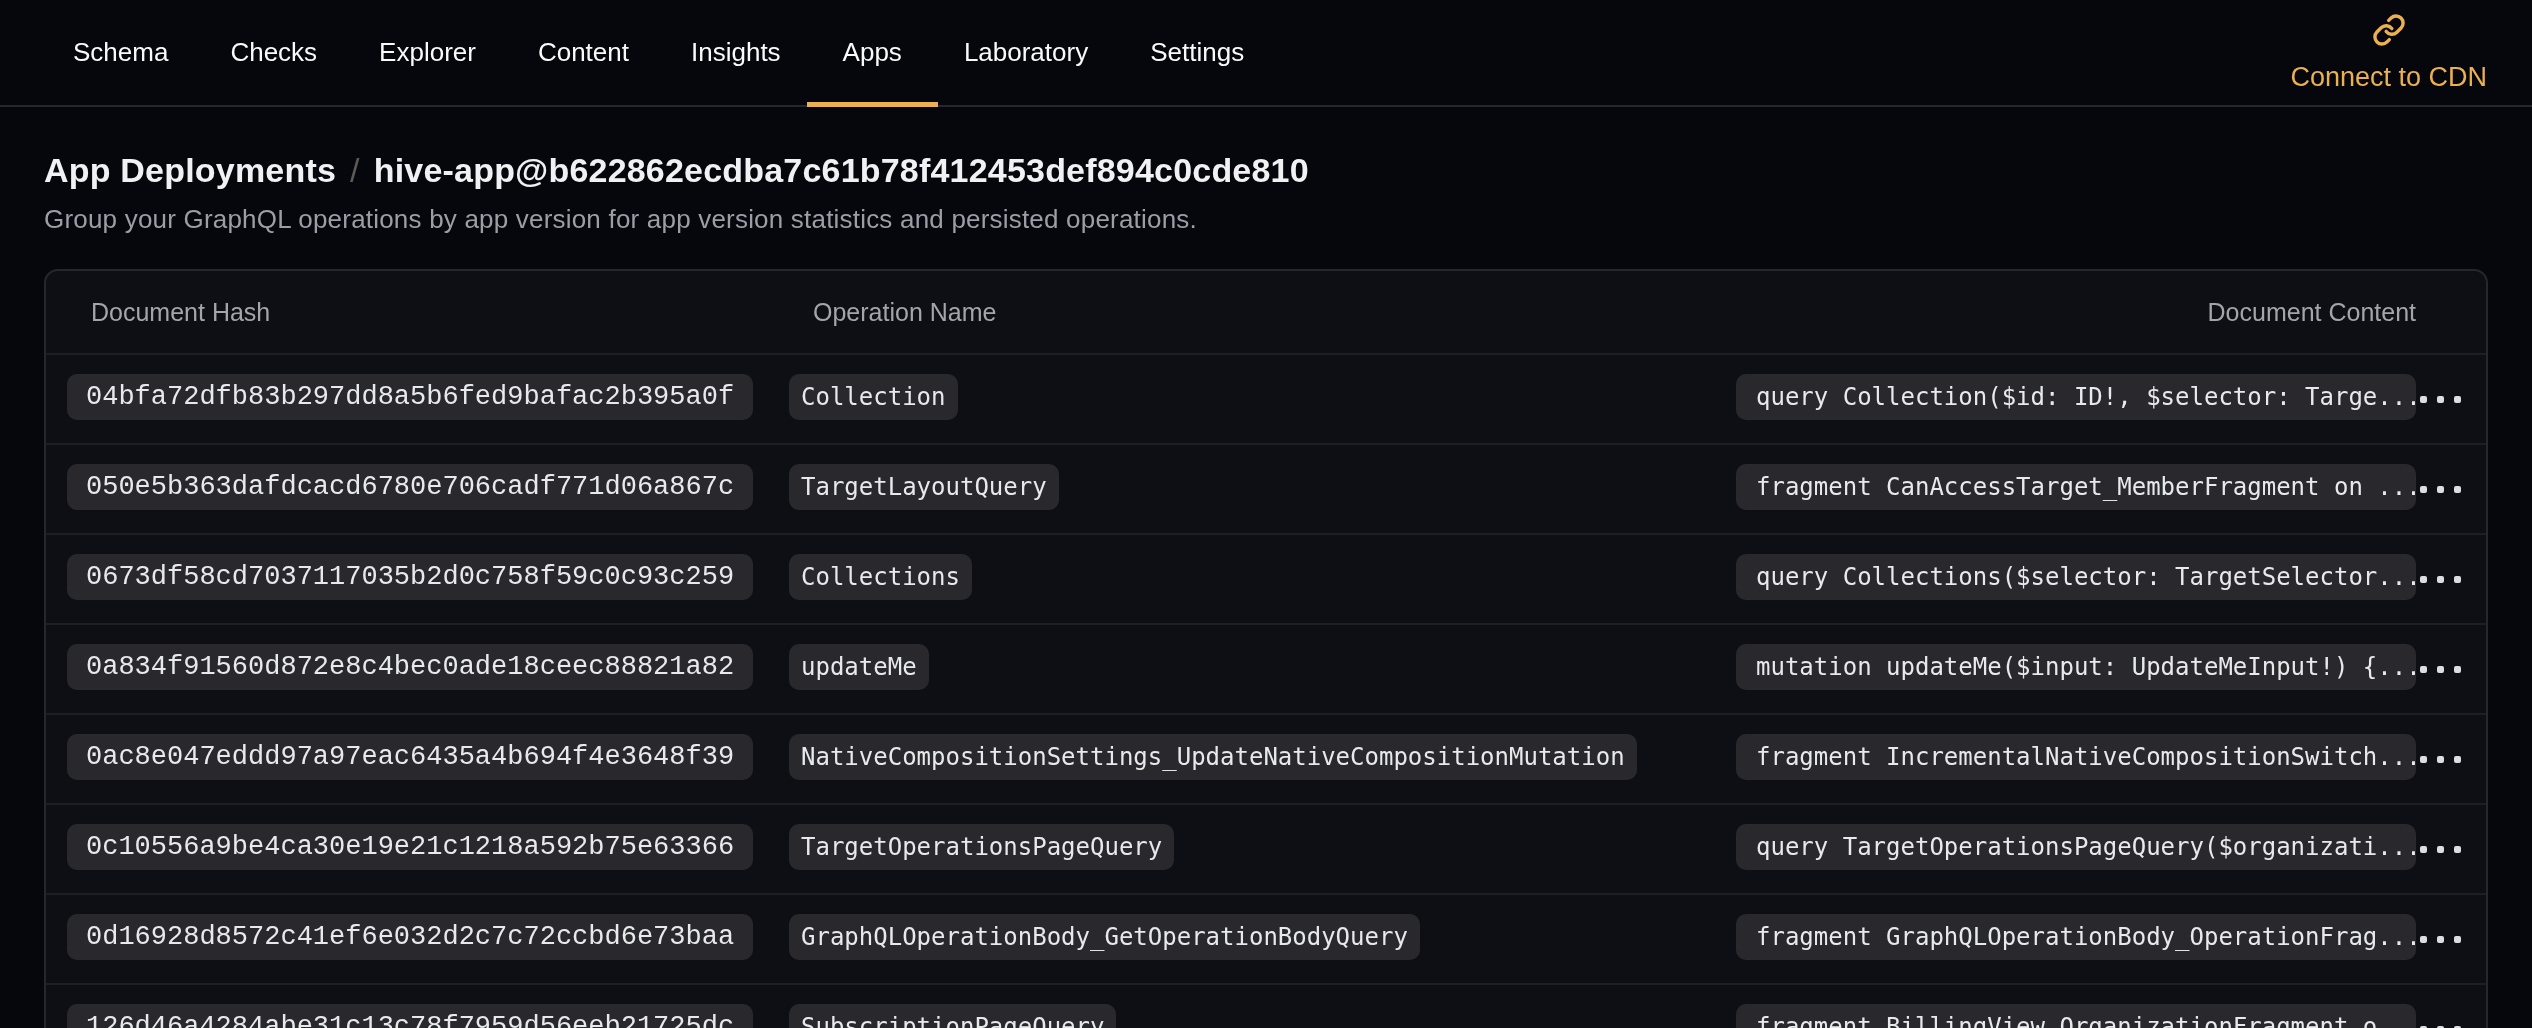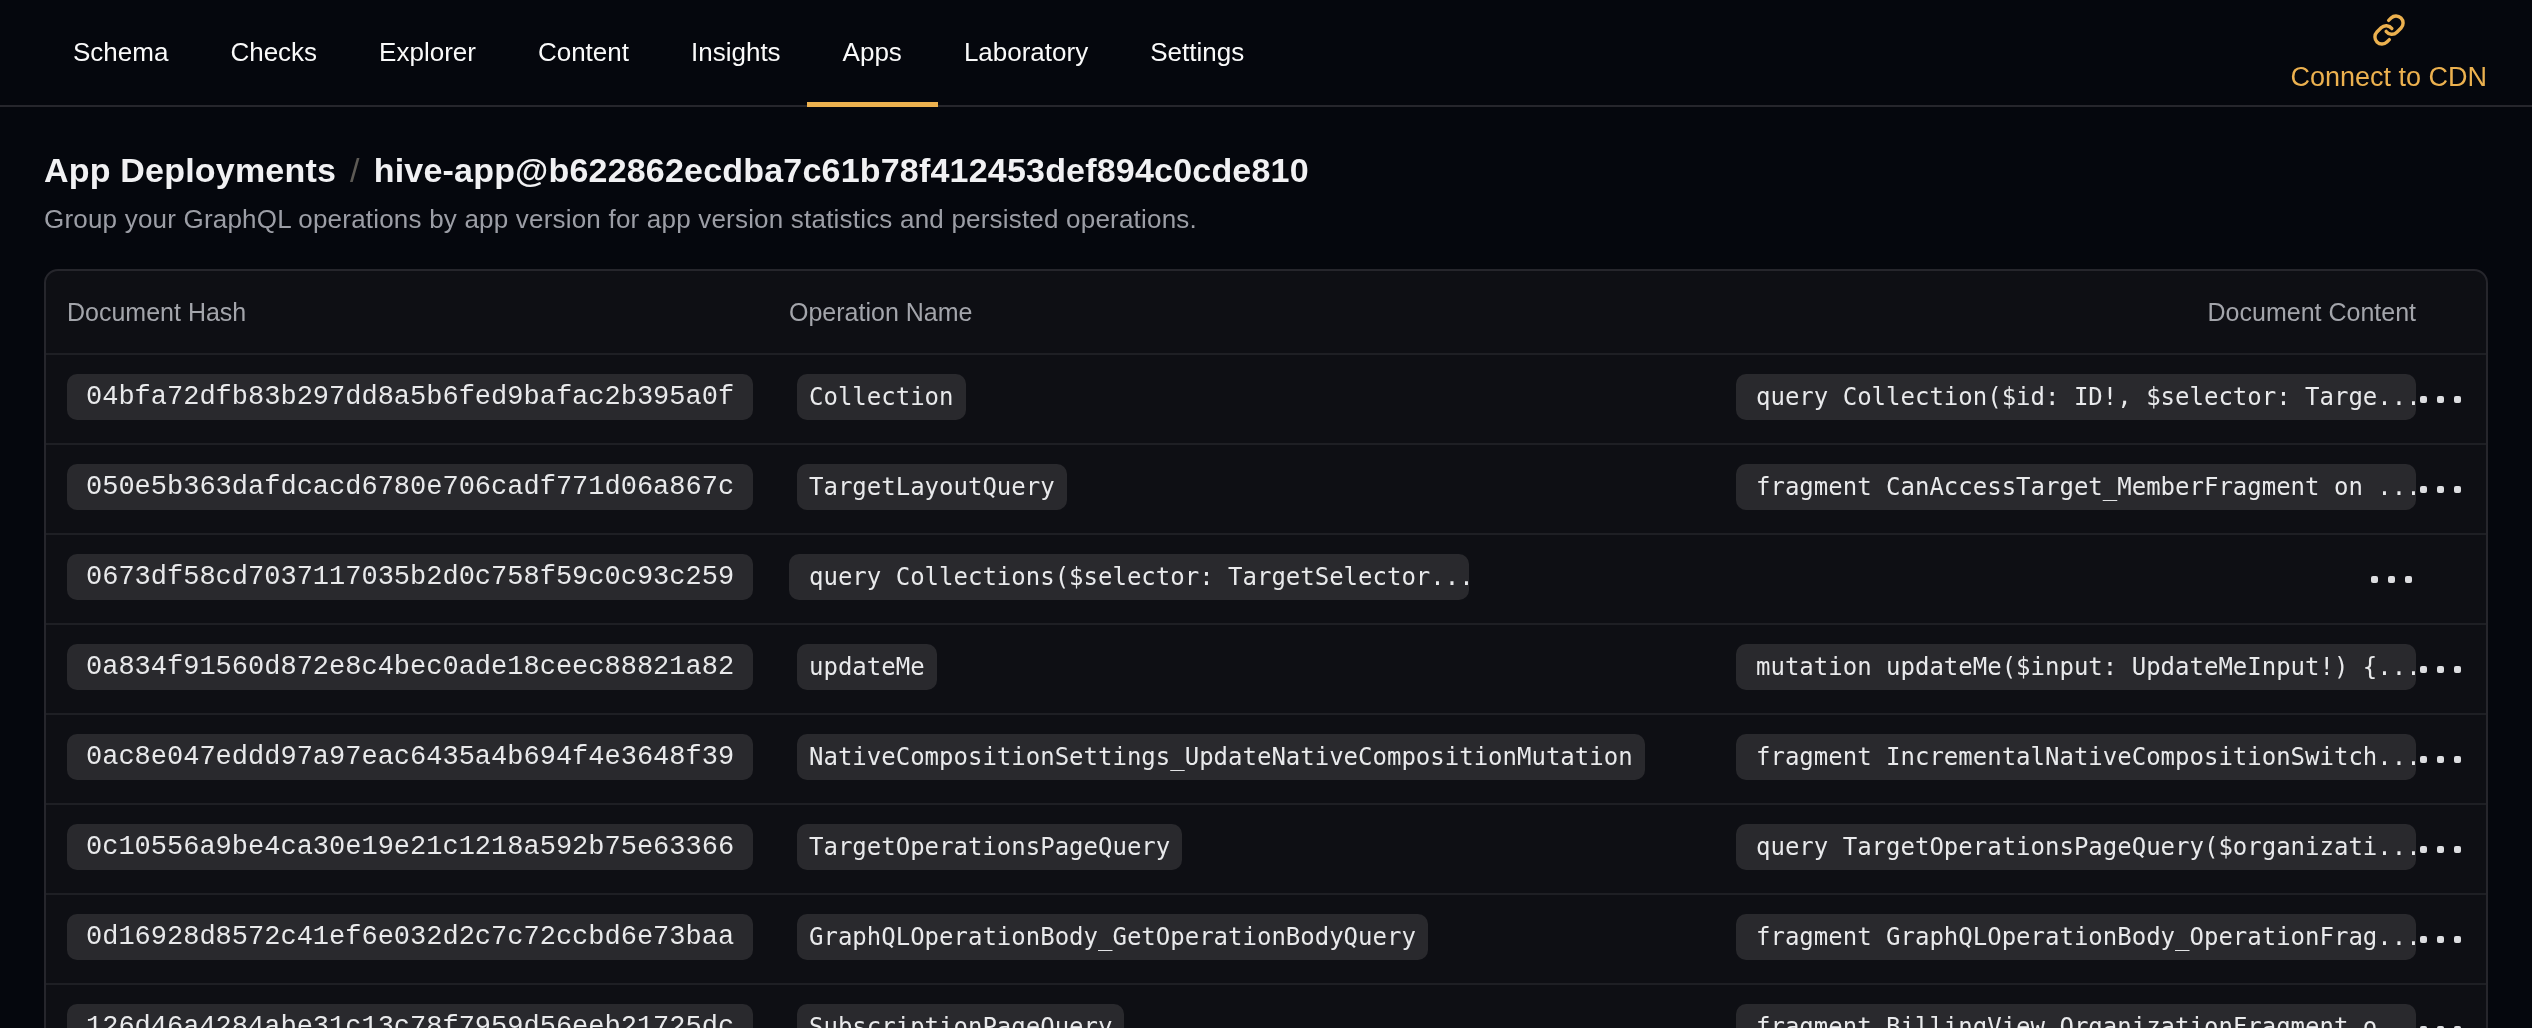--- a/index.html
+++ b/index.html
@@ -66,7 +66,7 @@
     padding:0 21px;
   }
   .t-head{height:82px;color:#a3a5ab;font-size:25px;}
-  .t-head .th{white-space:nowrap;}
+  .t-head .th{white-space:nowrap;margin-left:24px;}
   .t-head .th.right{text-align:right;}
   .t-body .t-row{height:90px;border-top:2px solid var(--row-divider);}
   .pill{

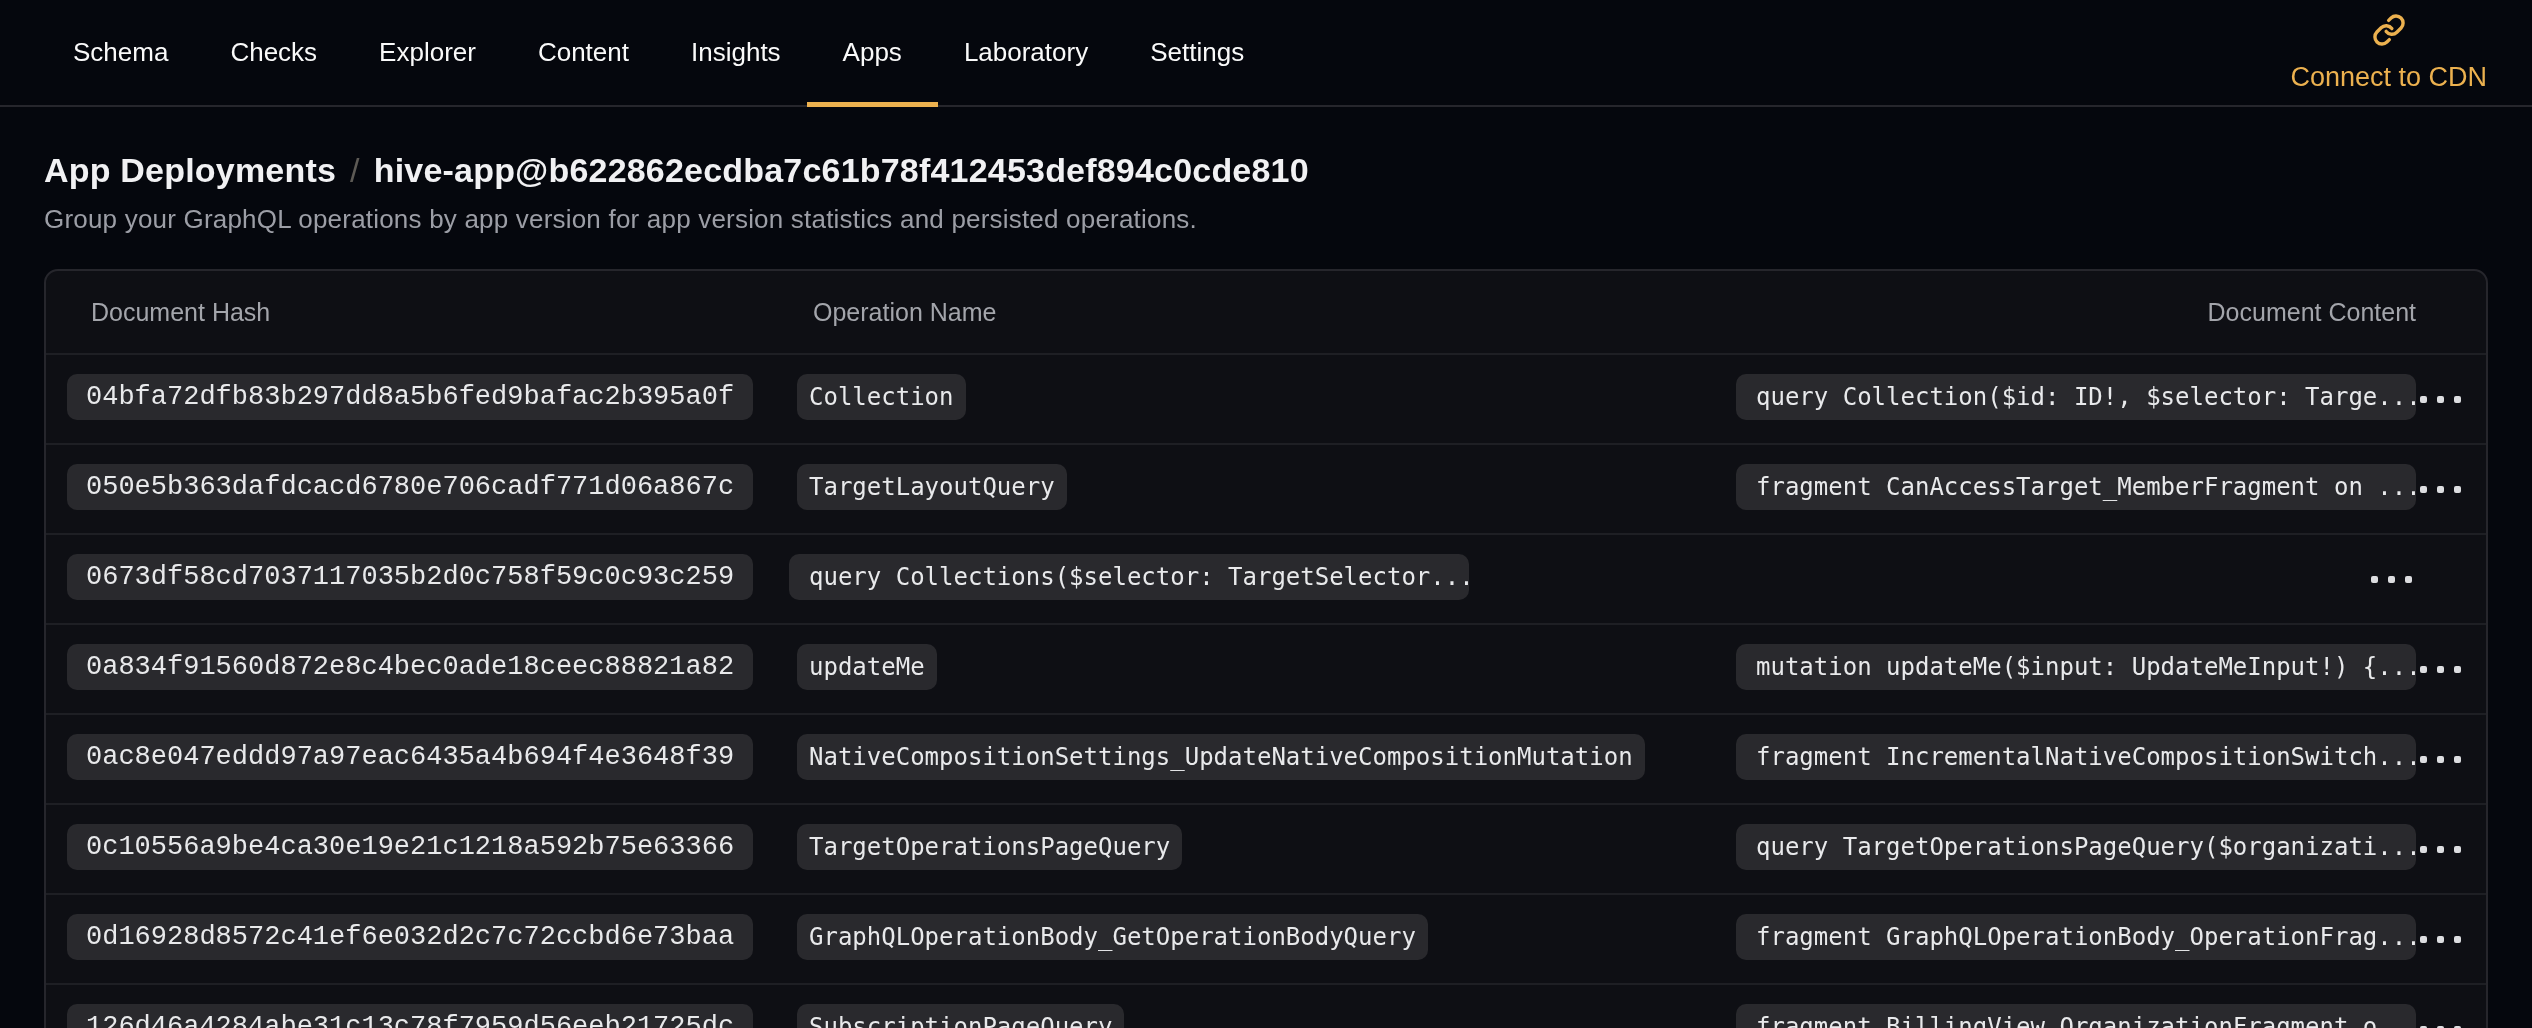--- a/index.html
+++ b/index.html
@@ -76,7 +76,7 @@
     color:var(--mono-text);white-space:nowrap;overflow:hidden;
   }
   .pill.hash{font-size:27px;padding:0 19px;font-family:Liberation Mono, monospace;}
-  .pill.op{font-size:24px;padding:0 12px;justify-self:start;margin-left:8px;}
+  .pill.op{font-size:24px;padding:0 12px;justify-self:start;}
   .pill.content{font-size:24px;padding:0 20px;width:680px;}
   .cell-op{overflow:hidden;}
   .actions{display:flex;justify-content:flex-end;align-items:center;height:100%;}

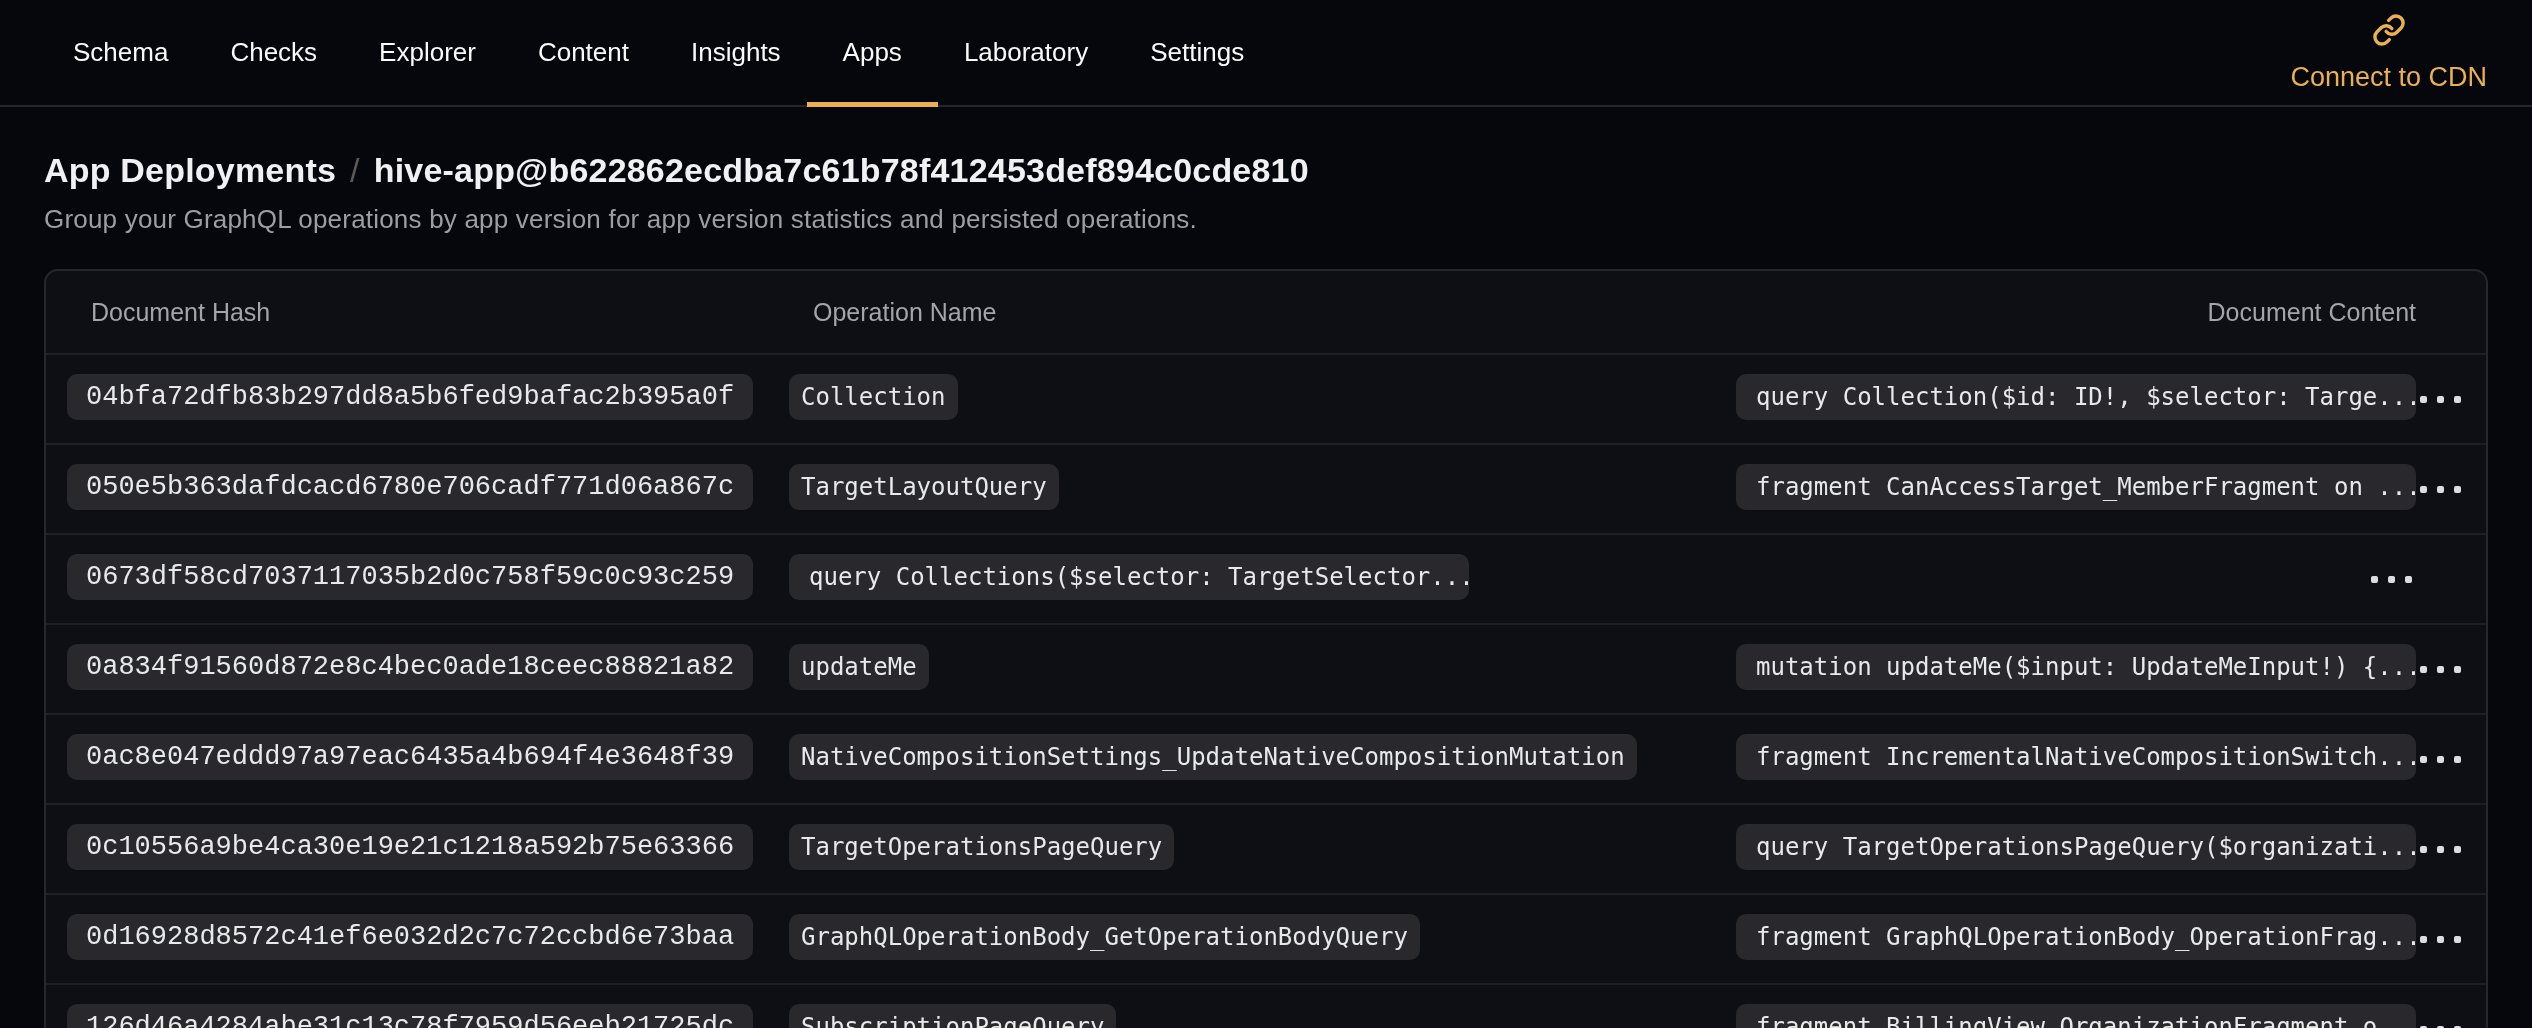--- a/index.html
+++ b/index.html
@@ -151,6 +151,7 @@
 
       <div class="t-row">
         <div><span class="pill hash">0673df58cd7037117035b2d0c758f59c0c93c259</span></div>
+        <div class="cell-op"><span class="pill op">Collections</span></div>
         <div><span class="pill content">query Collections($selector: TargetSelector...</span></div>
         <div class="actions">
             <span class="dots-btn">

